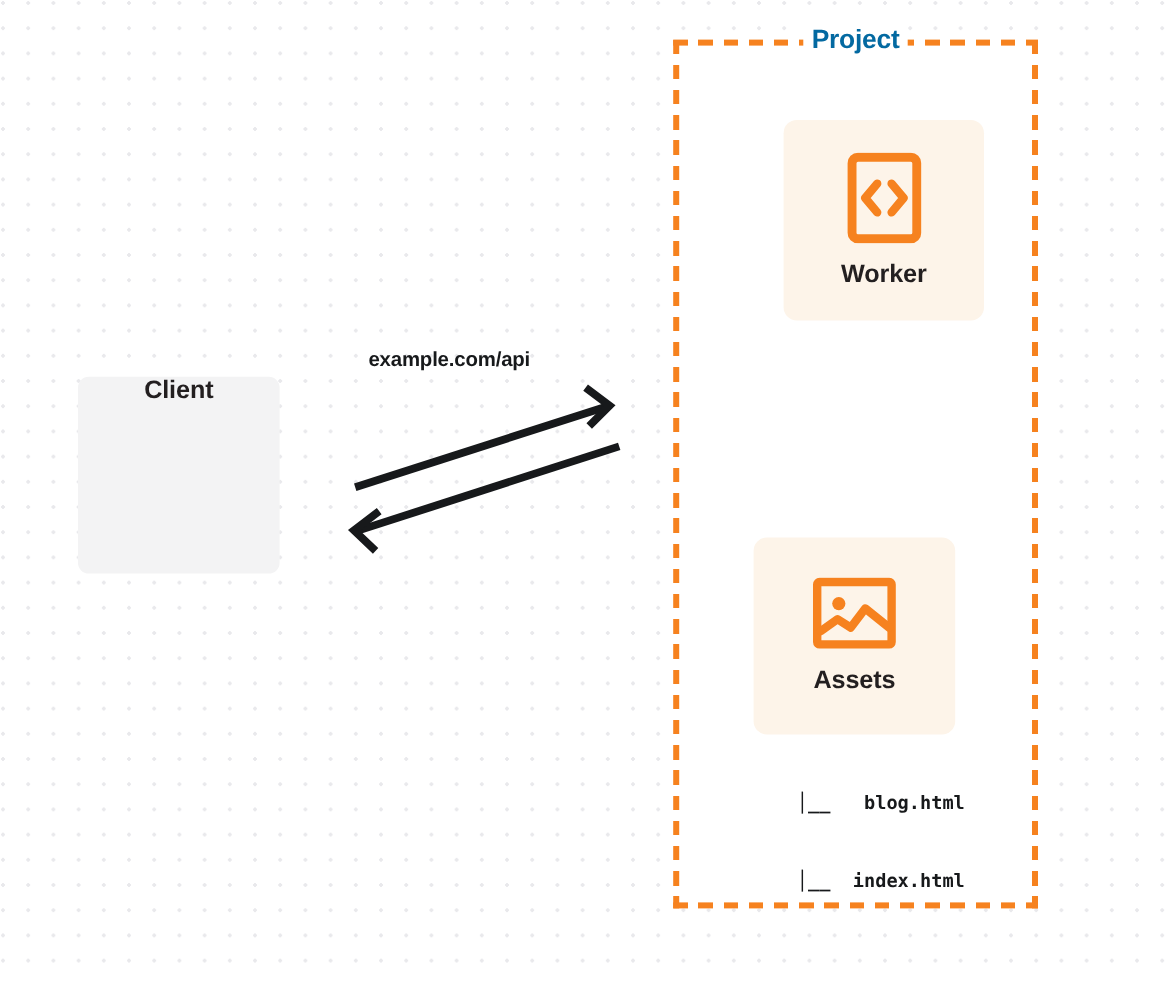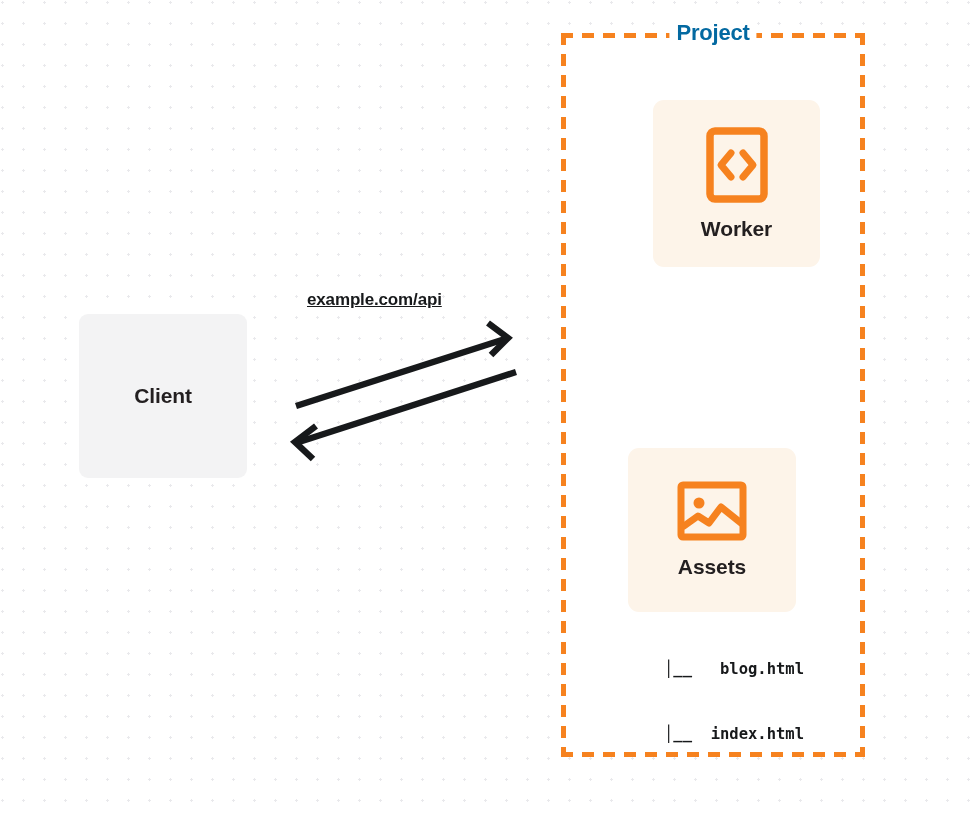--- a/index.html
+++ b/index.html
@@ -63,7 +63,6 @@
     color: #17191b;
     letter-spacing: -0.15px;
     white-space: nowrap;
-    text-decoration: underline;
   }
 
   

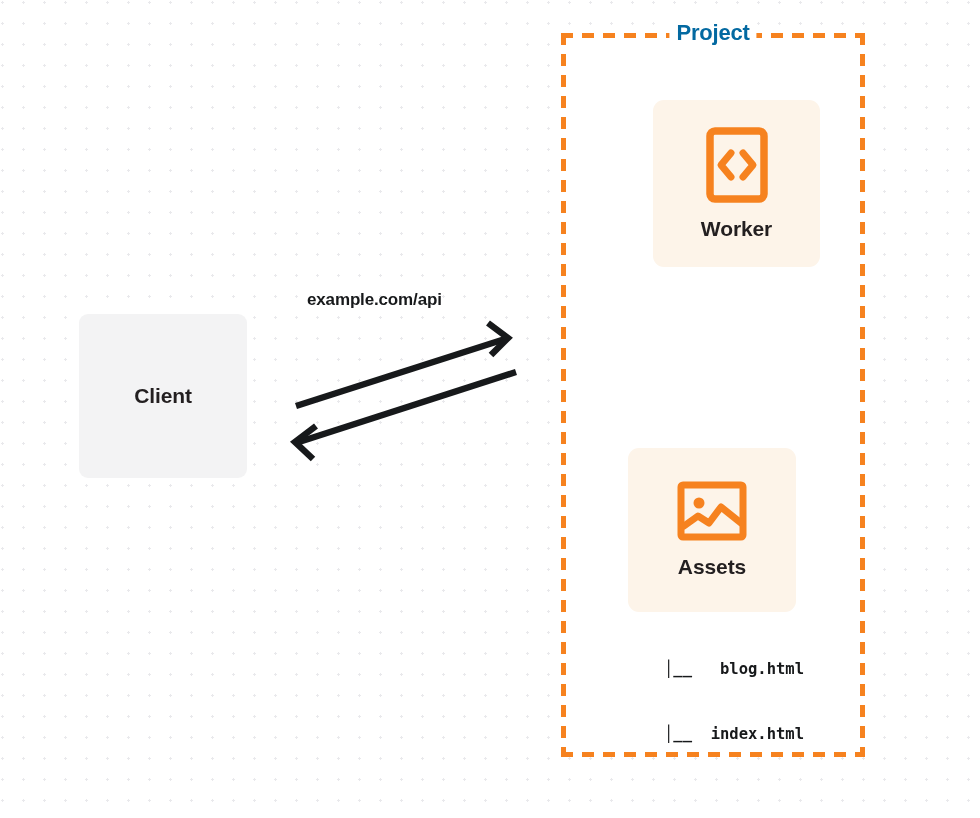--- a/index.html
+++ b/index.html
@@ -29,14 +29,14 @@
   
   #client-node {
     position: absolute;
-    left: 79px;
+    left: 65px;
     top: 314px;
     width: 168px;
     height: 164px;
     background: #f3f3f4;
     border-radius: 9px;
     display: flex;
-    align-items: center;
+    align-items: flex-start;
     justify-content: center;
   }
   #client-node .node-label {

